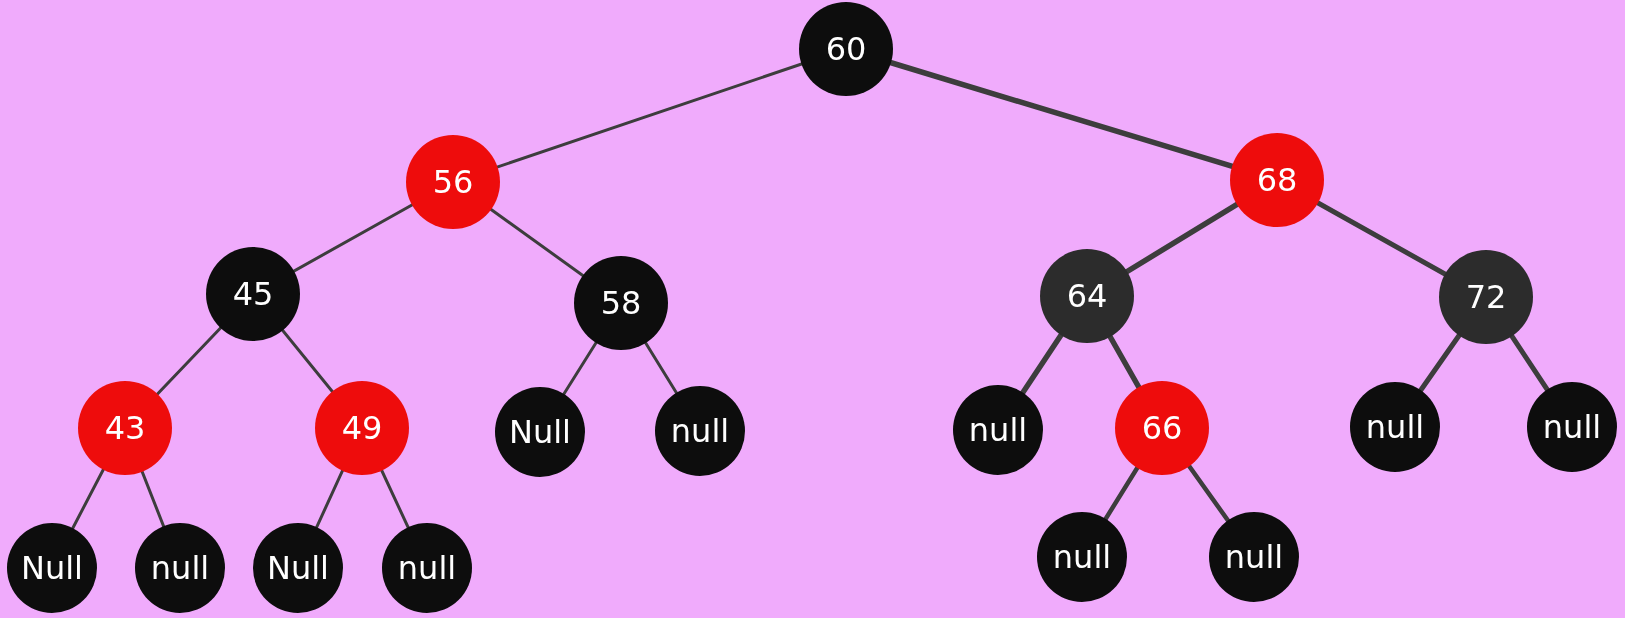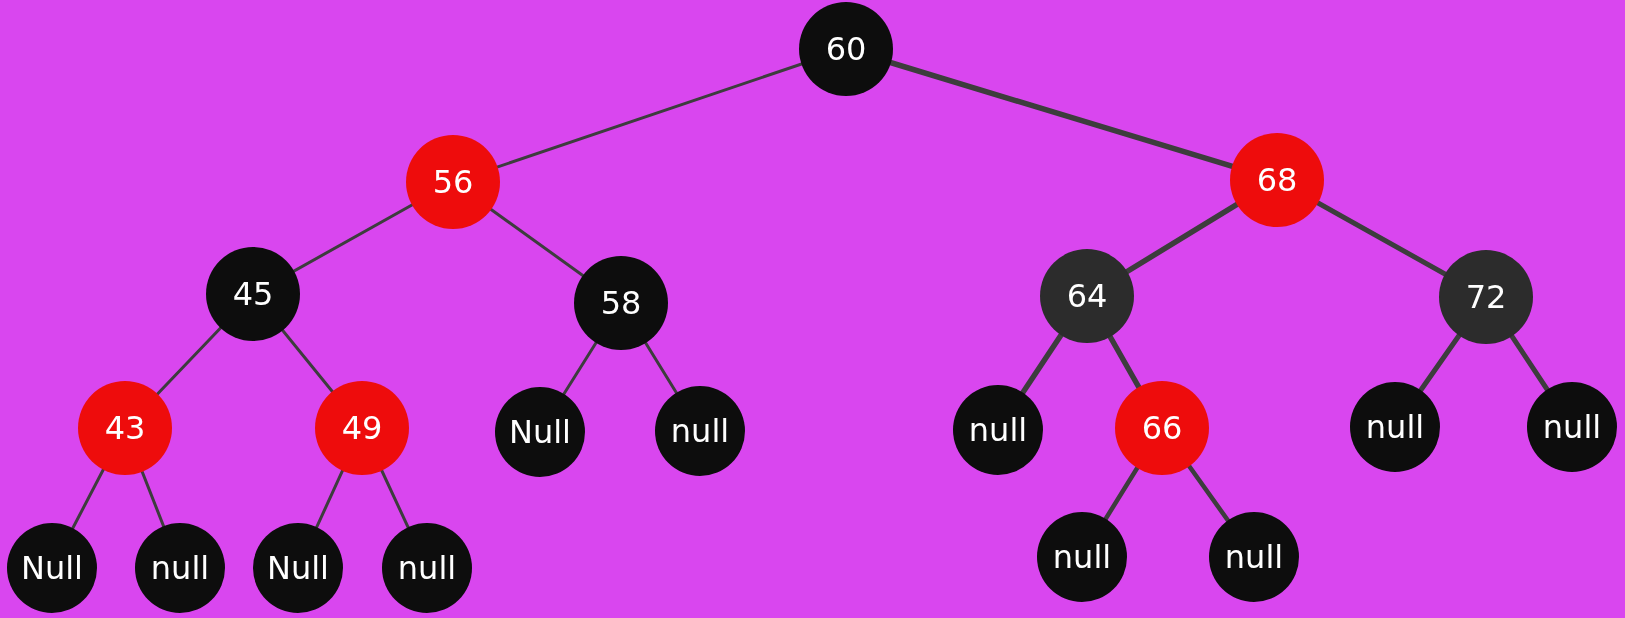--- a/index.html
+++ b/index.html
@@ -11,7 +11,7 @@
     position: relative;
     width: 1625px;
     height: 618px;
-    background: #d946ef;
+    background: #f0abfc;
     overflow: hidden;
   }
   svg {

